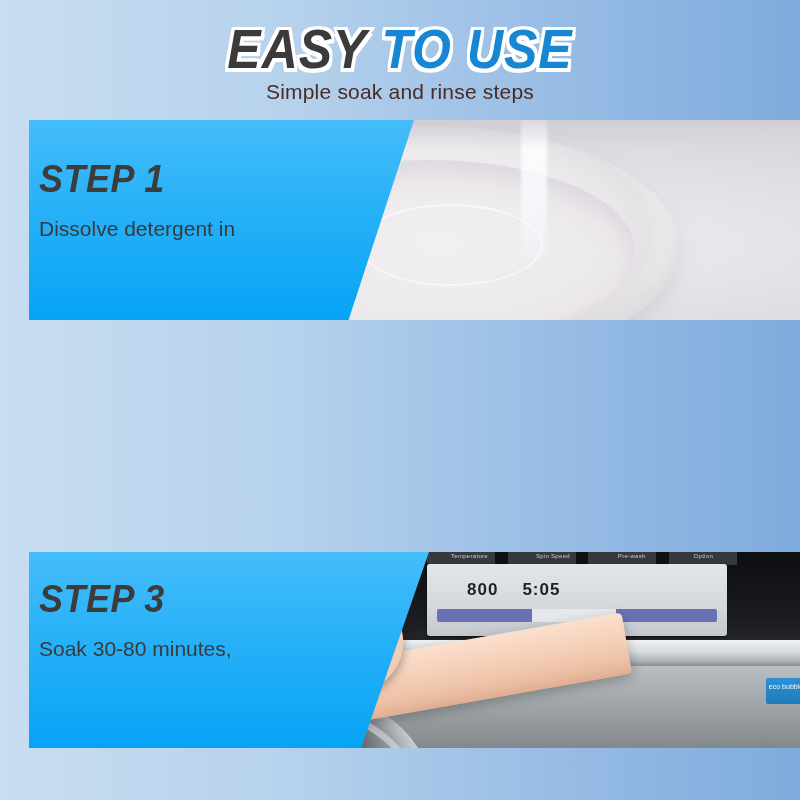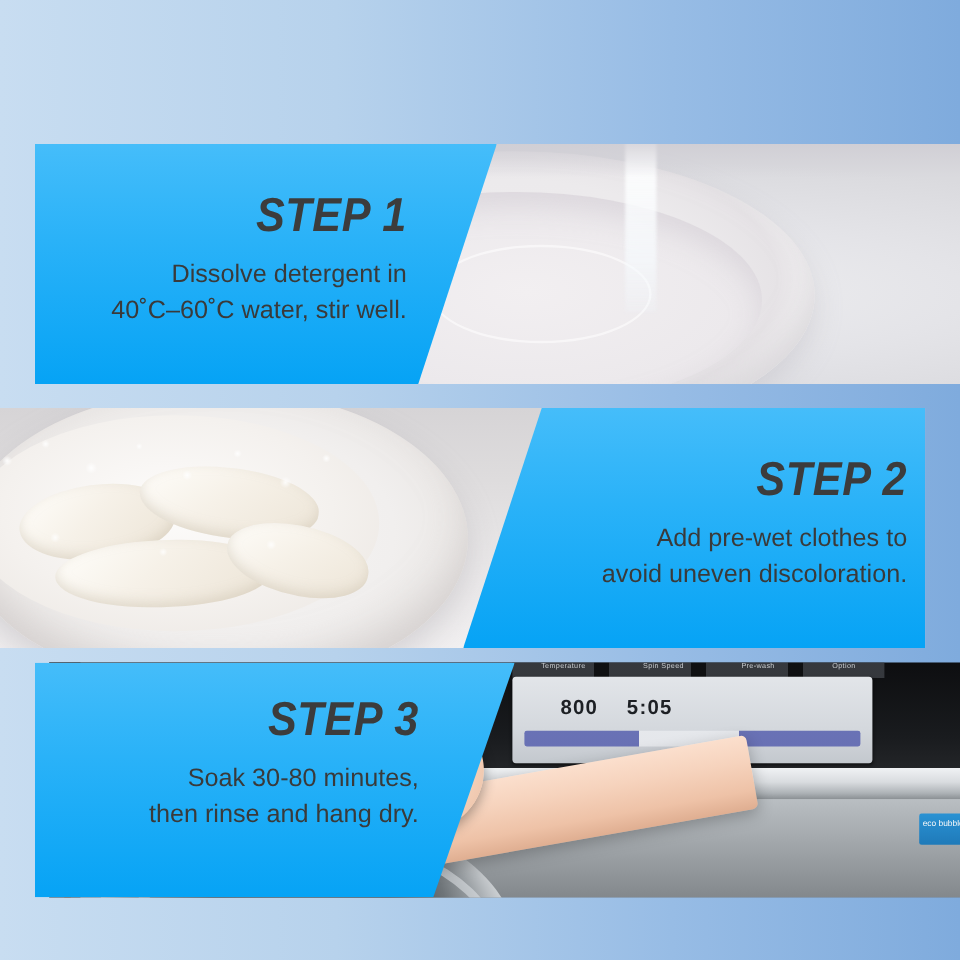--- a/index.html
+++ b/index.html
@@ -429,6 +429,12 @@
 
 <div id="infographic">
 
+  <div class="header">
+    <div class="title">
+      <span class="t-dark">EASY </span><span class="t-blue">TO USE</span>
+    </div>
+    <div class="subtitle">Simple soak and rinse steps</div>
+  </div>
 
   <div class="band" id="band1">
     <div class="band-photo photo-basin1">

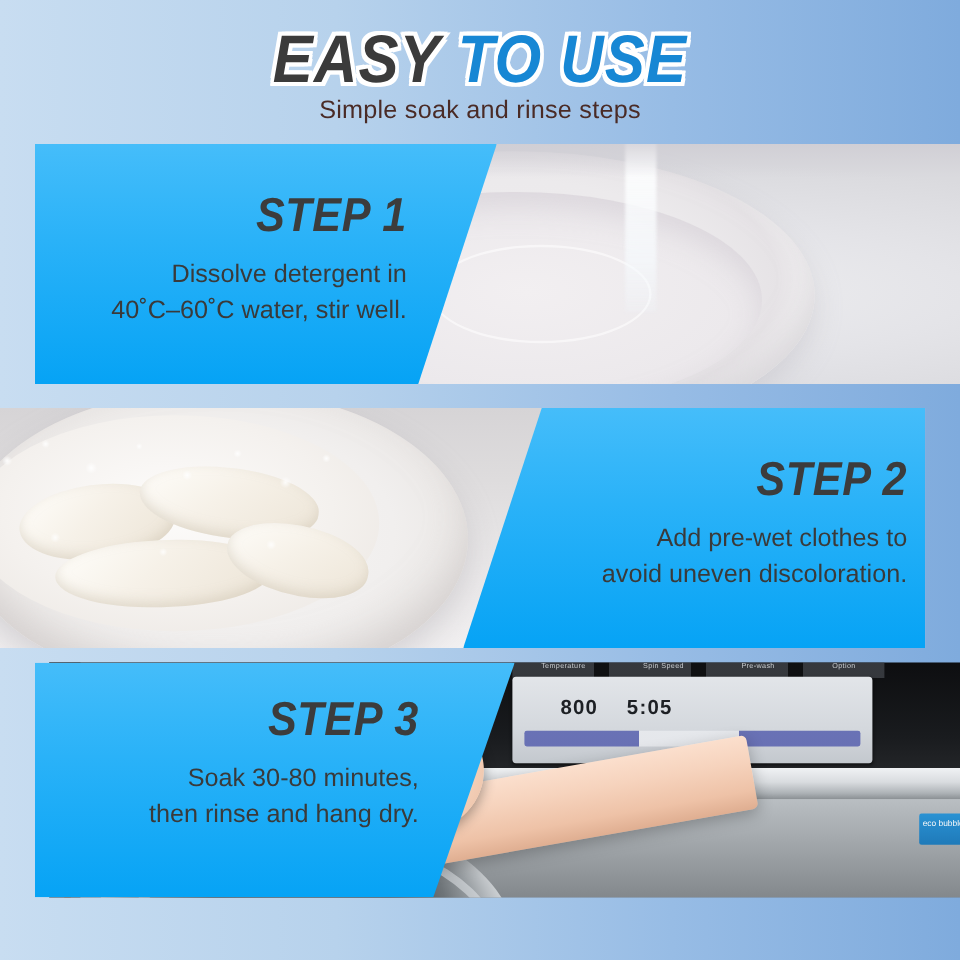--- a/index.html
+++ b/index.html
@@ -85,7 +85,7 @@
     position: absolute;
     left: 0;
     width: 100%;
-    text-align: right;
+    text-align: left;
     color: #3a3a3a;
   }
   .step-label {

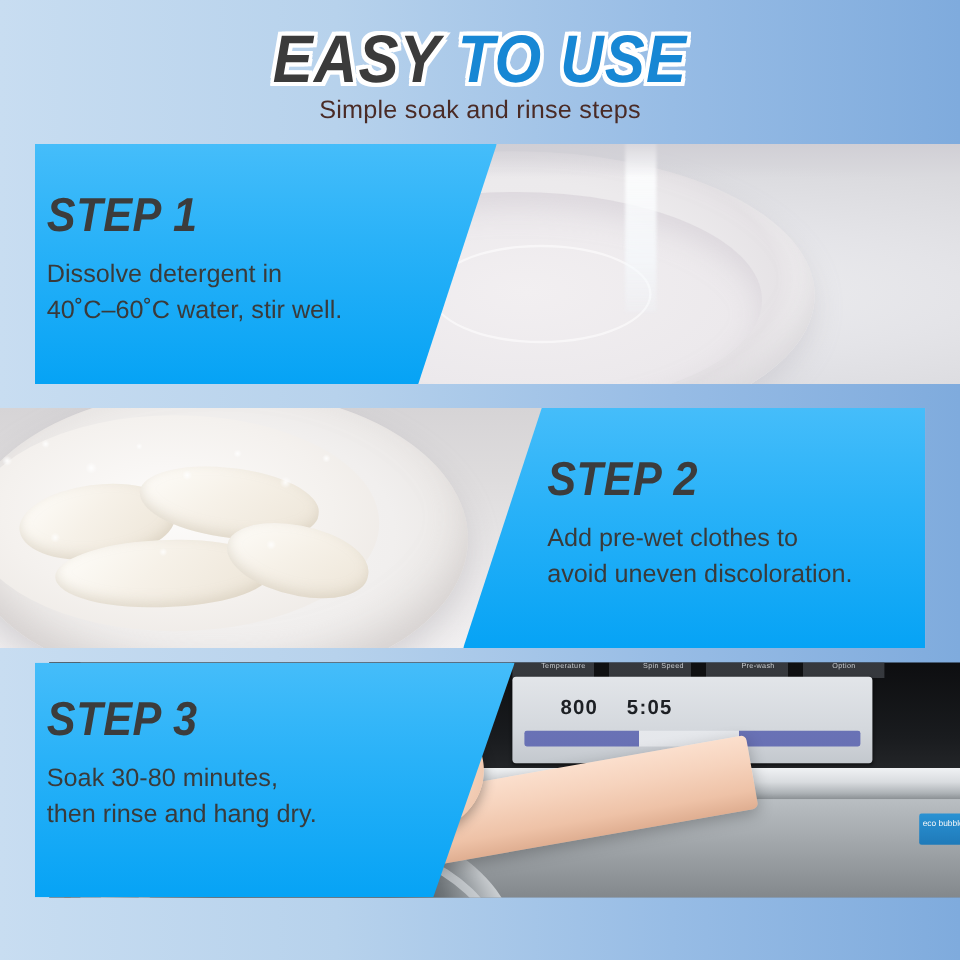--- a/index.html
+++ b/index.html
@@ -448,7 +448,6 @@
     <div class="panel-text">
       <div class="step-label">STEP 1</div>
       <div class="step-desc">Dissolve detergent in</div>
-      <div class="step-desc">40˚C–60˚C water, stir well.</div>
     </div>
   </div>
 

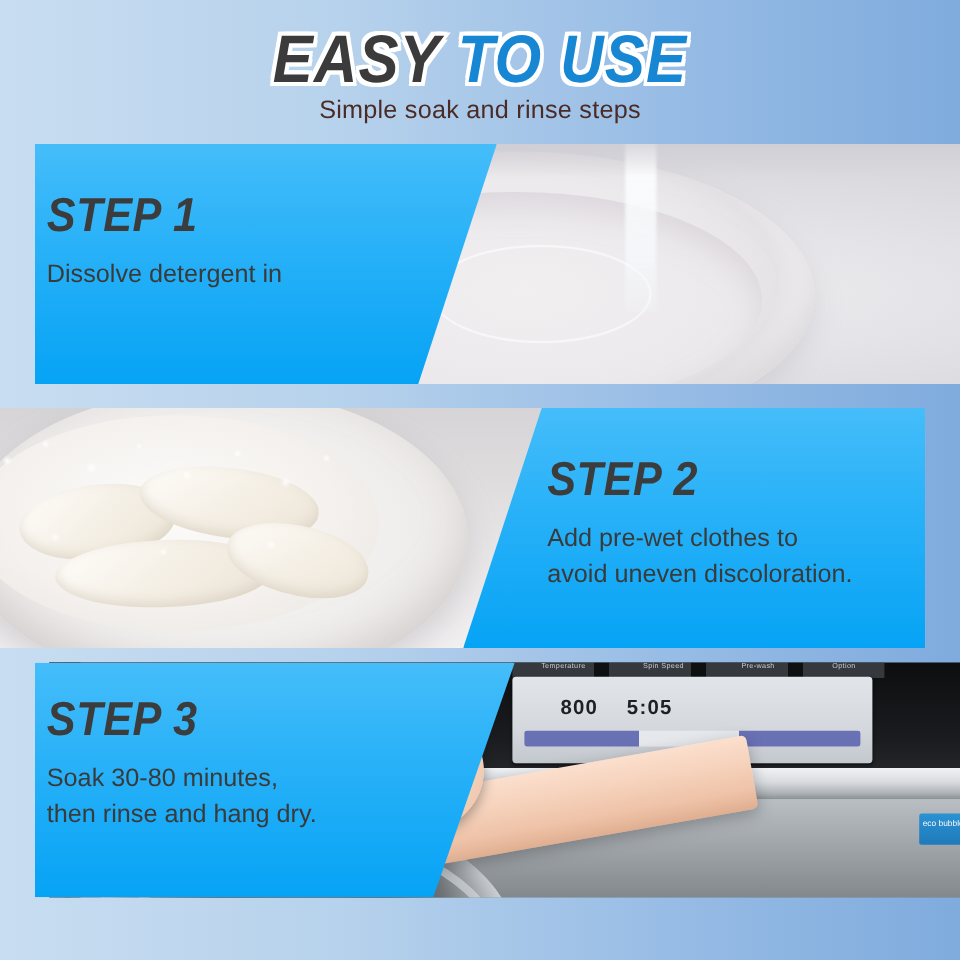--- a/index.html
+++ b/index.html
@@ -451,25 +451,6 @@
     </div>
   </div>
 
-  <div class="band" id="band2">
-    <div class="band-photo photo-basin2">
-      <div class="basin2-bowl">
-        <div class="basin2-water">
-          <div class="basin2-cloth c1"></div>
-          <div class="basin2-cloth c2"></div>
-          <div class="basin2-cloth c3"></div>
-          <div class="basin2-cloth c4"></div>
-        </div>
-        <div class="basin2-suds"></div>
-      </div>
-    </div>
-    <div class="panel"></div>
-    <div class="panel-text">
-      <div class="step-label">STEP 2</div>
-      <div class="step-desc">Add pre-wet clothes to</div>
-      <div class="step-desc">avoid uneven discoloration.</div>
-    </div>
-  </div>
 
   <div class="band" id="band3">
     <div class="band-photo photo-washer">

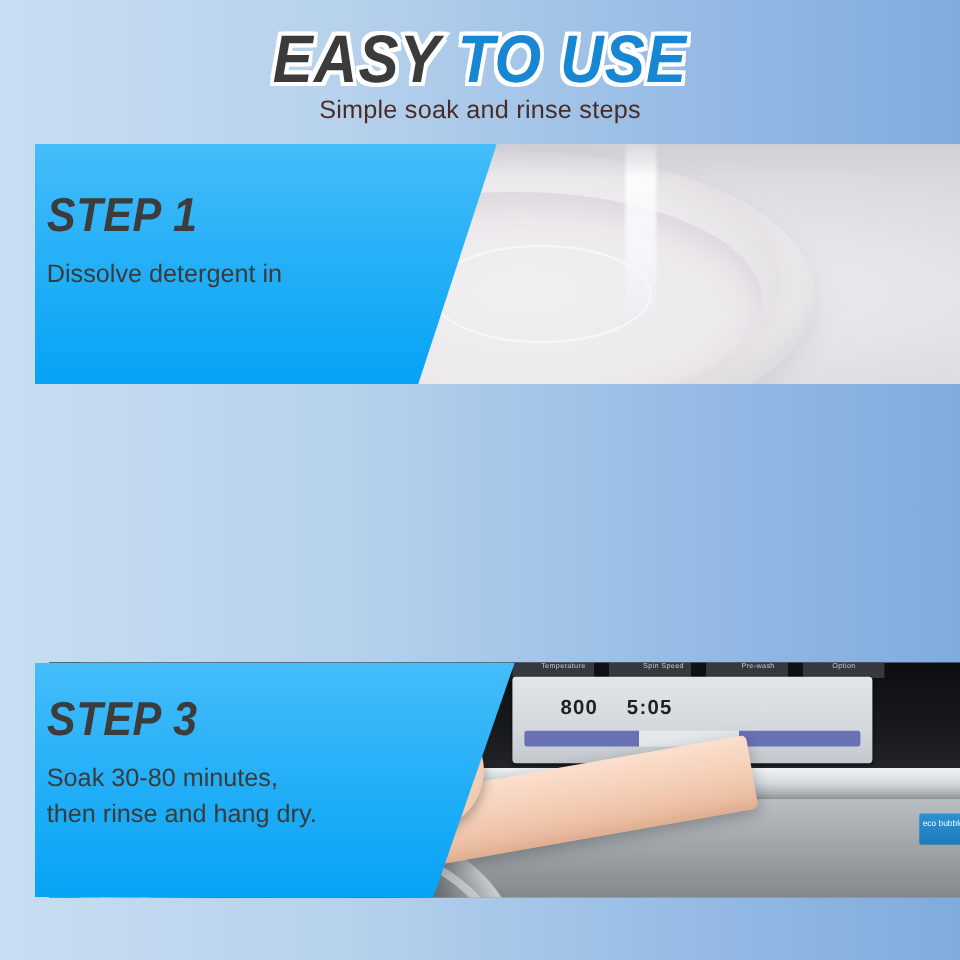--- a/index.html
+++ b/index.html
@@ -506,7 +506,6 @@
     <div class="panel-text">
       <div class="step-label">STEP 3</div>
       <div class="step-desc">Soak 30-80 minutes,</div>
-      <div class="step-desc">then rinse and hang dry.</div>
     </div>
   </div>
 

